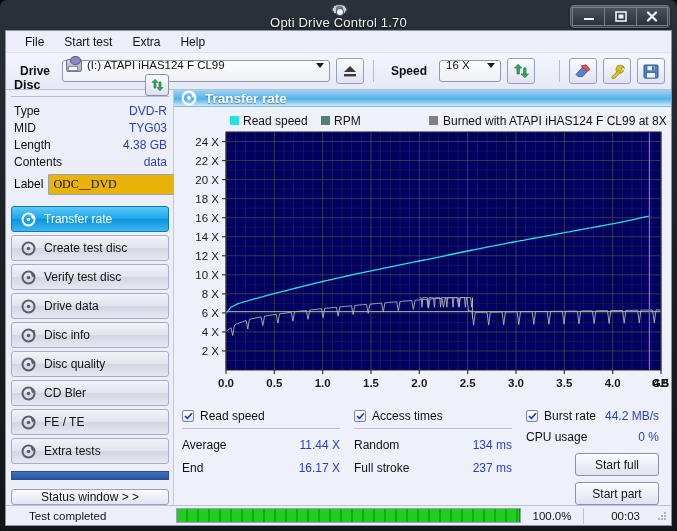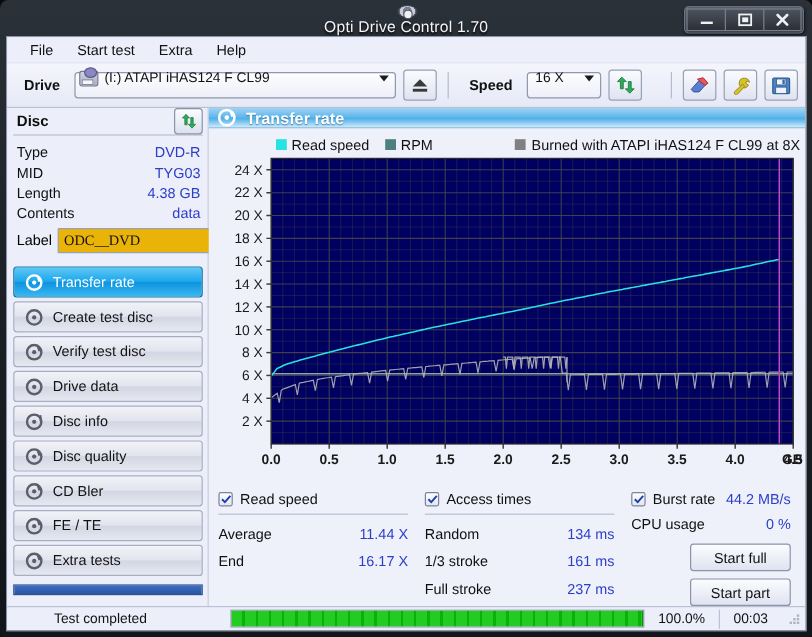--- a/index.html
+++ b/index.html
@@ -107,7 +107,7 @@
   
   #left{
     width:168px; background:#eceefa; display:flex; flex-direction:column;
-    border-right:1px solid #c3c8dc; padding:0 4px 0 5px;
+    border-right:1px solid #c3c8dc; padding:0 4px 0 5px;justify-content:flex-end;
   }
   #disc-head{
     height:26px; display:flex; align-items:center; justify-content:space-between;

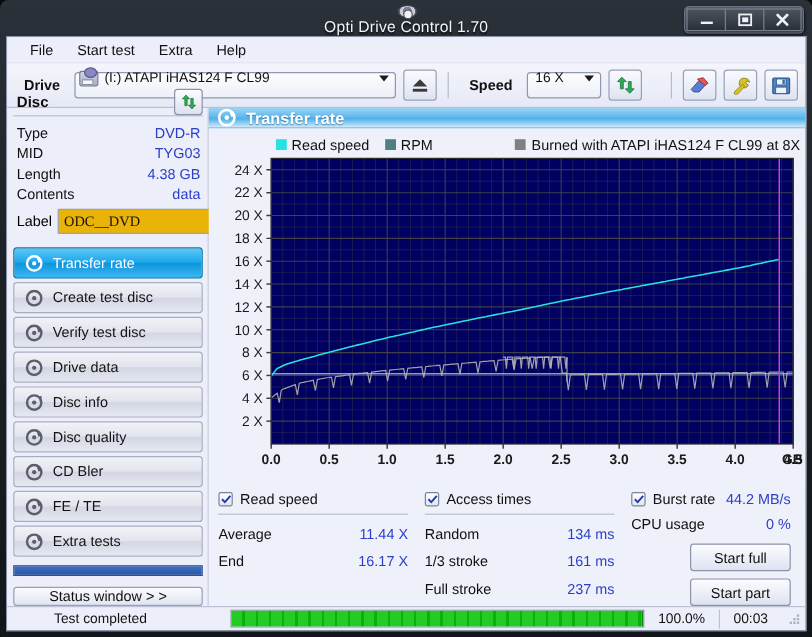--- a/index.html
+++ b/index.html
@@ -603,10 +603,6 @@
               <span class="v">134 ms</span>
             </div>
             <div class="srow">
-              <span class="k">1/3 stroke</span>
-              <span class="v">161 ms</span>
-            </div>
-            <div class="srow">
               <span class="k">Full stroke</span>
               <span class="v">237 ms</span>
             </div>

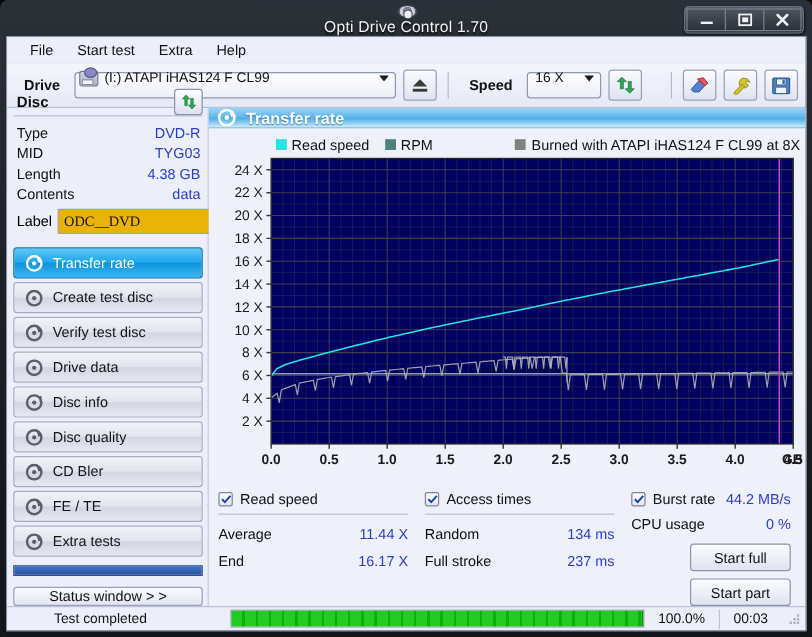--- a/index.html
+++ b/index.html
@@ -196,7 +196,7 @@
     height:20px; display:flex; align-items:center;
     background:#eceefa; border-top:1px solid #bcc2d6; font-size:11.5px; color:#111;
   }
-  #status-text{width:170px;padding-left:23px;margin-left:16px;}
+  #status-text{width:170px;padding-left:23px;}
   #progress-outer{
     width:345px;height:15px;border:1px solid #9aa1b6;background:#e9ebf4;position:relative;
   }

